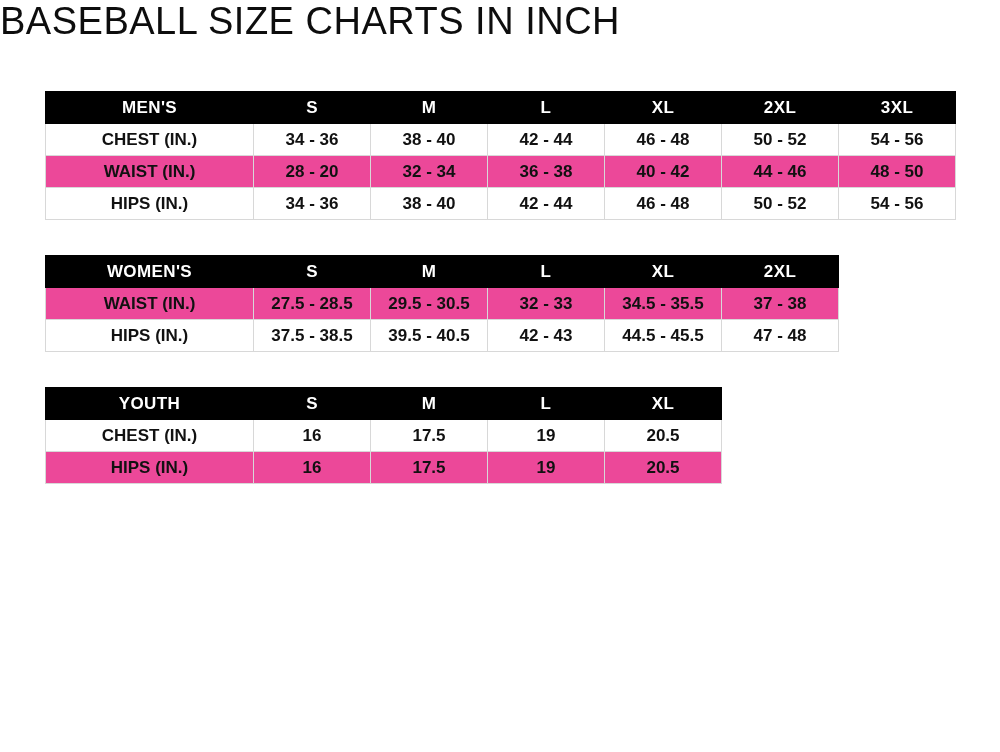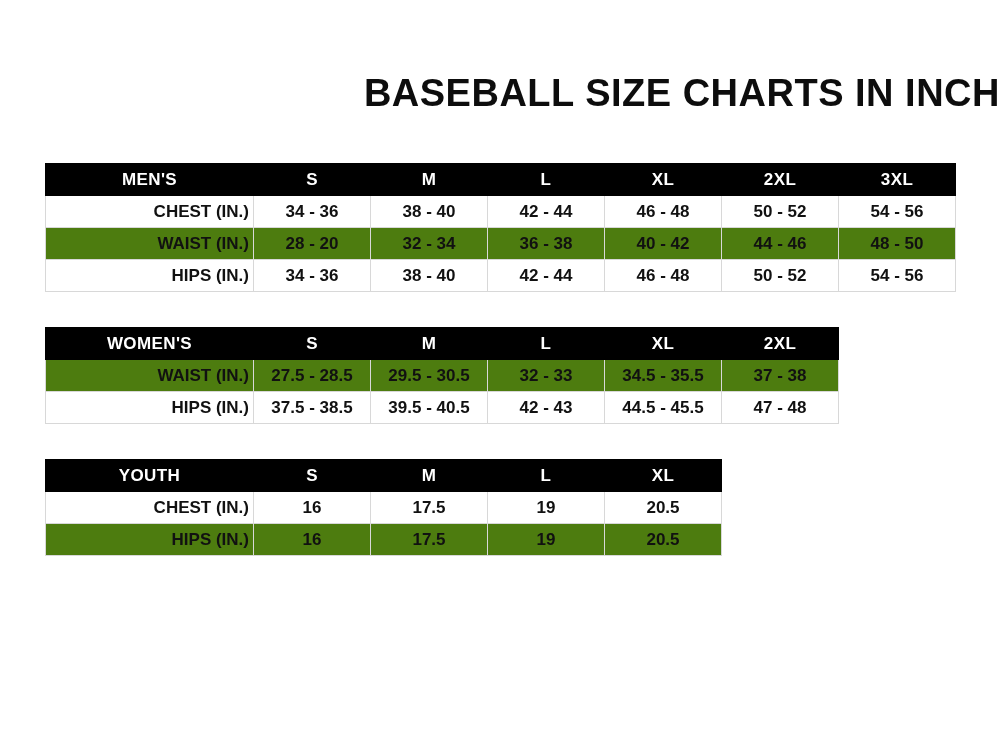--- a/index.html
+++ b/index.html
@@ -21,13 +21,12 @@
     box-sizing: border-box;
   }
   .title {
-    text-align: right;
+    text-align: left;
     font-size: 38px;
-    font-weight: bold;
+    font-weight: normal;
     letter-spacing: 0.5px;
     color: #0d0d0d;
     margin: 0;
-    padding-top: 72px;
   }
   .tables {
     padding: 0 45px;

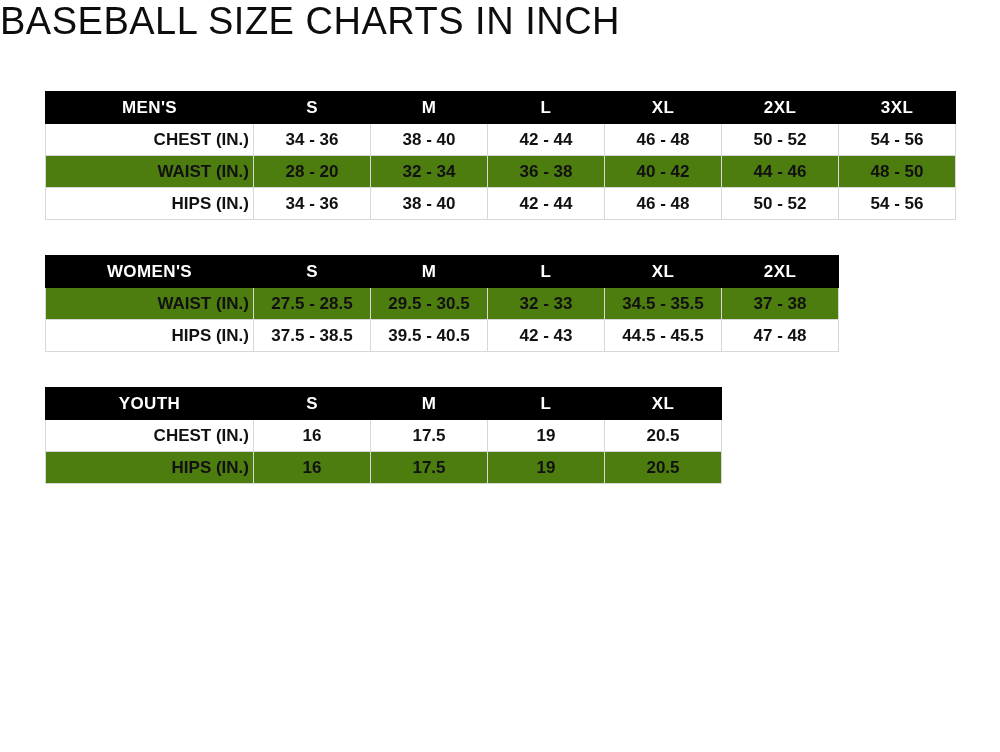--- a/index.html
+++ b/index.html
@@ -61,7 +61,7 @@
     background: #4d7c0f;
   }
   table.size-table tbody td.rowlabel {
-    text-align: right;
+    text-align: center;
   }
   
   .t-men { width: 910px; }

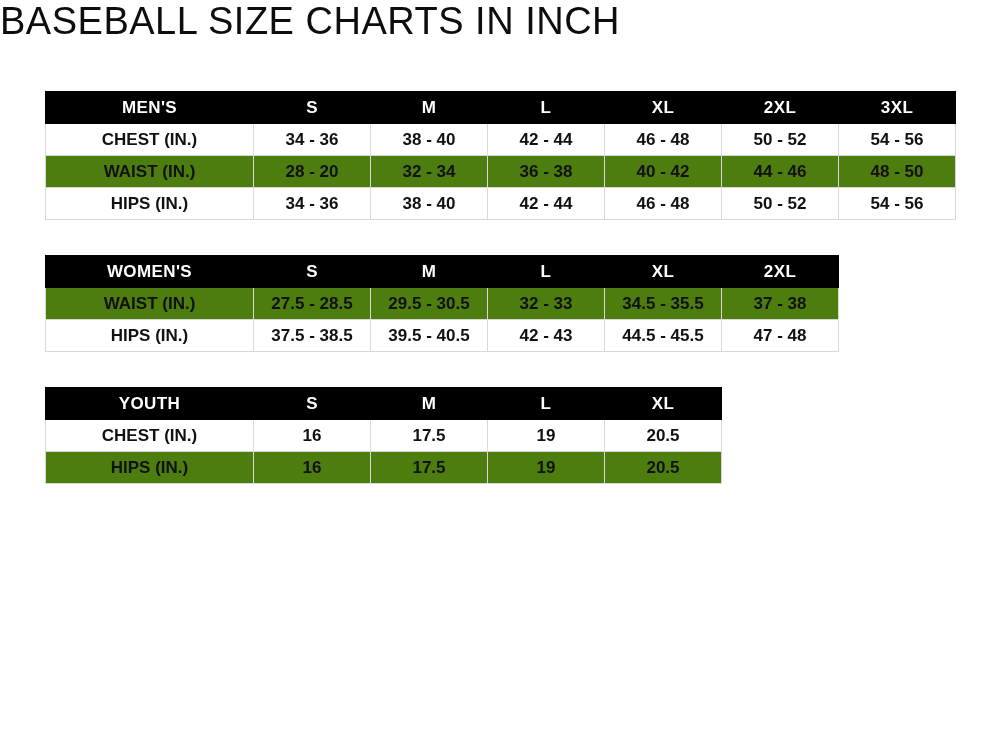--- a/index.html
+++ b/index.html
@@ -58,7 +58,7 @@
     text-align: center;
   }
   table.size-table tbody tr.alt td {
-    background: #4d7c0f;
+    background: #ec4899;
   }
   table.size-table tbody td.rowlabel {
     text-align: center;

